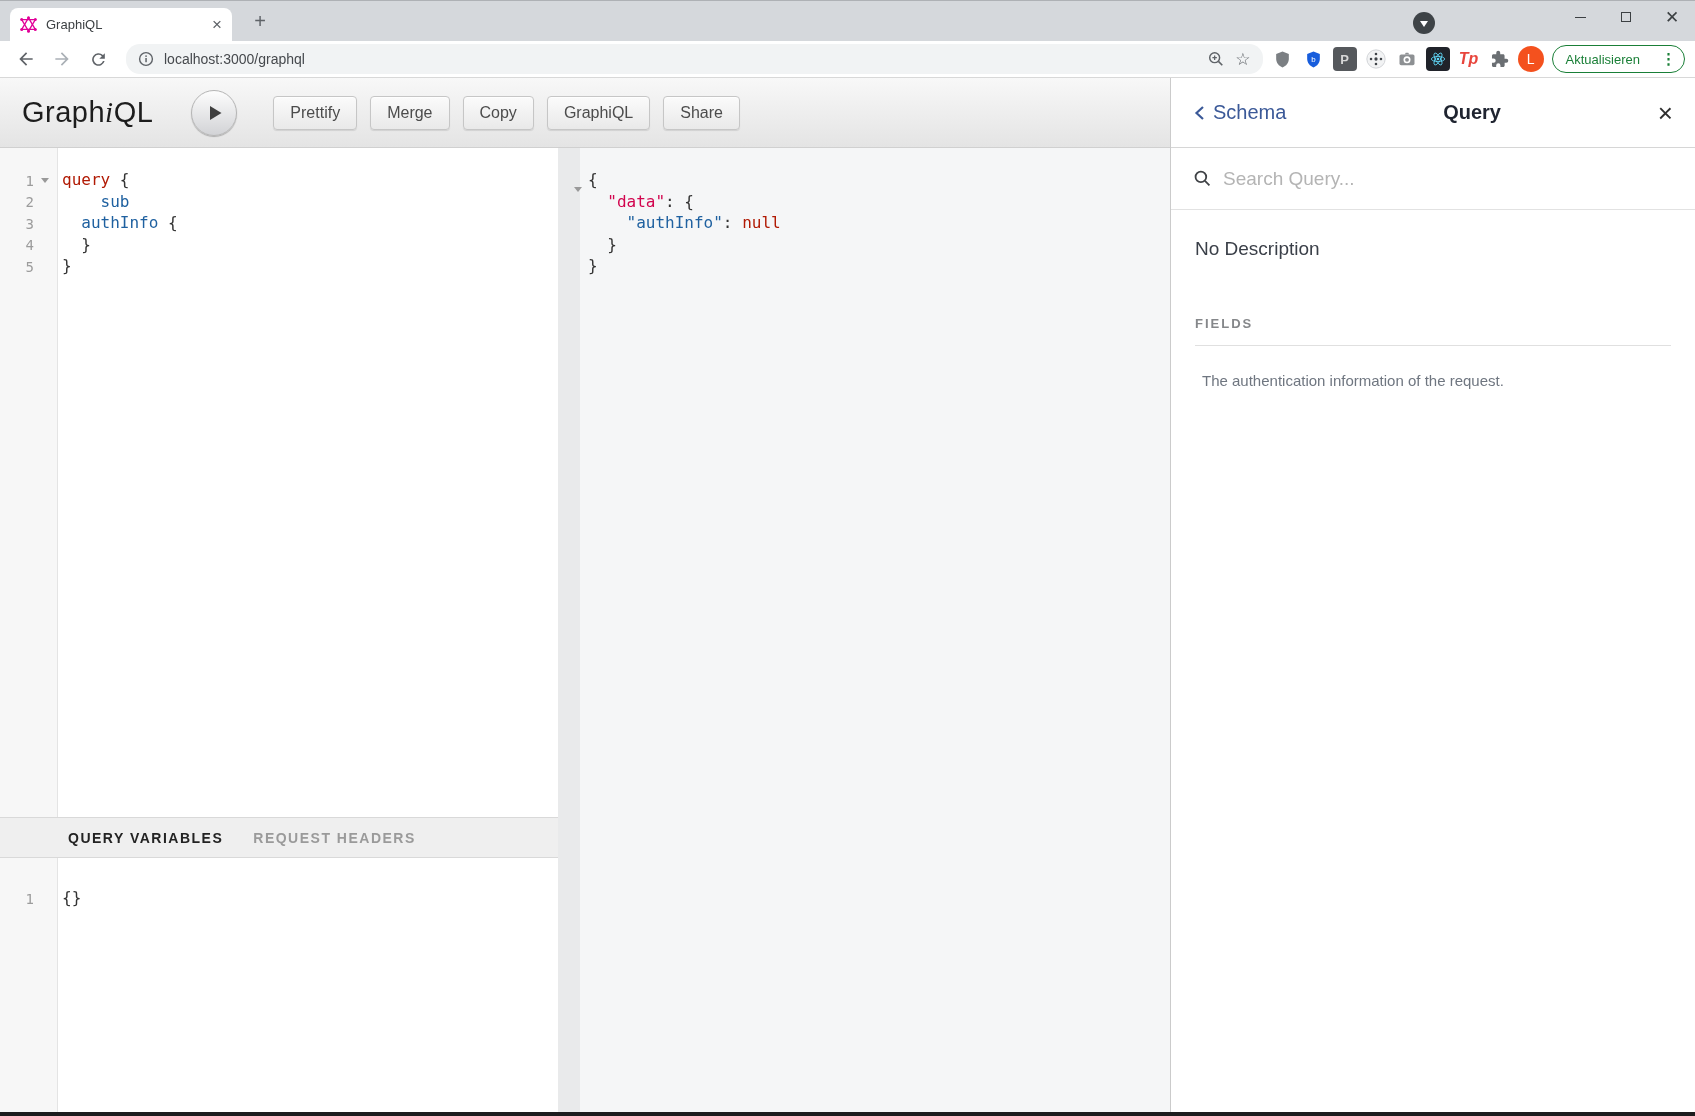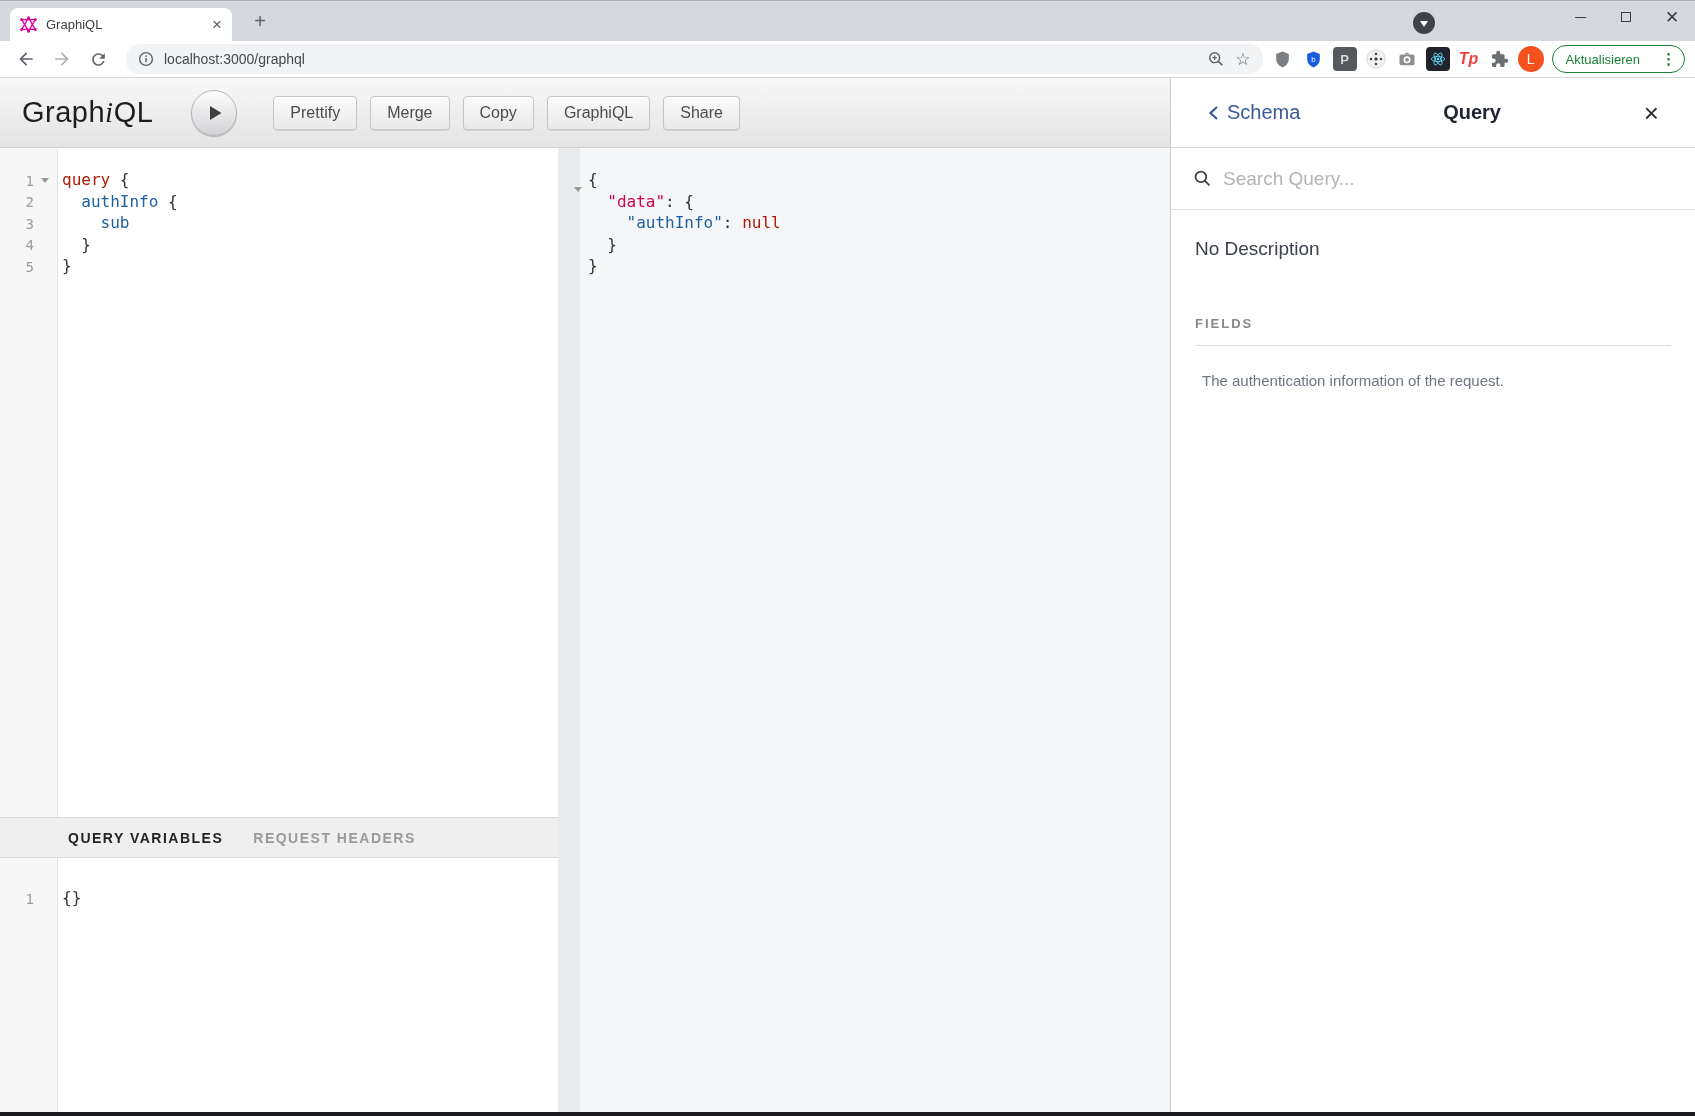--- a/index.html
+++ b/index.html
@@ -73,7 +73,7 @@
 
   
   .docs-panel { position:absolute; top:78px; right:0; width:525px; bottom:4px; background:#fff; border-left:1px solid #cbcbcb; }
-  .doc-header { height:70px; border-bottom:1px solid #d6d6d6; display:flex; align-items:center; padding:0 36px; }
+  .doc-header { height:70px; border-bottom:1px solid #d6d6d6; display:flex; align-items:center; padding:0 22px; }
   .doc-back { display:flex; align-items:center; gap:7px; color:var(--link-blue); font-size:20px; }
   .doc-title { flex:1; text-align:center; font-size:20px; font-weight:bold; color:#1f2430; }
   .doc-close { font-size:26px; color:#2f2f2f; line-height:1; font-weight:normal; }

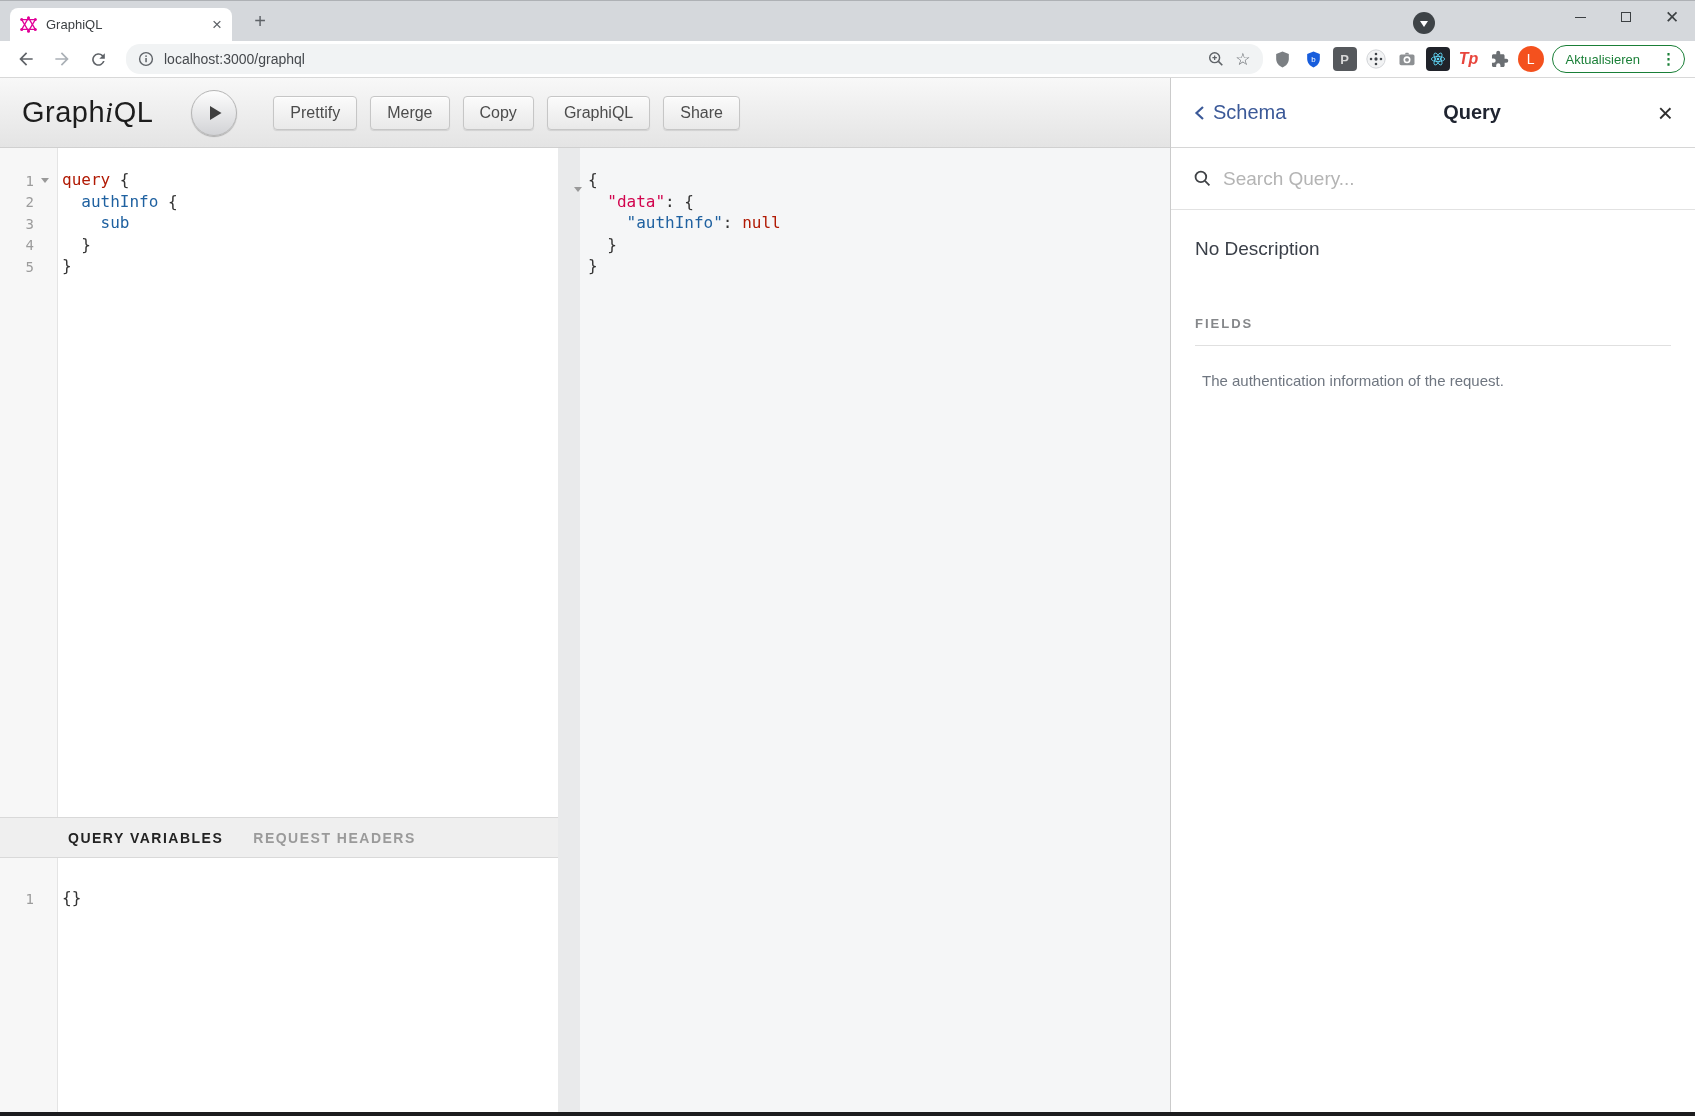--- a/index.html
+++ b/index.html
@@ -259,8 +259,8 @@
             </div>
           <div class="code-area">
               <div class="cm-line"><span class="tok-k">query</span><span class="tok-pn"> {</span></div>
+              <div class="cm-line"><span class="tok-pn">    </span><span class="tok-p">sub</span></div>
               <div class="cm-line"><span class="tok-pn">  </span><span class="tok-p">authInfo</span><span class="tok-pn"> {</span></div>
-              <div class="cm-line"><span class="tok-pn">    </span><span class="tok-p">sub</span></div>
               <div class="cm-line"><span class="tok-pn">  }</span></div>
               <div class="cm-line"><span class="tok-pn">}</span></div>
             </div>

